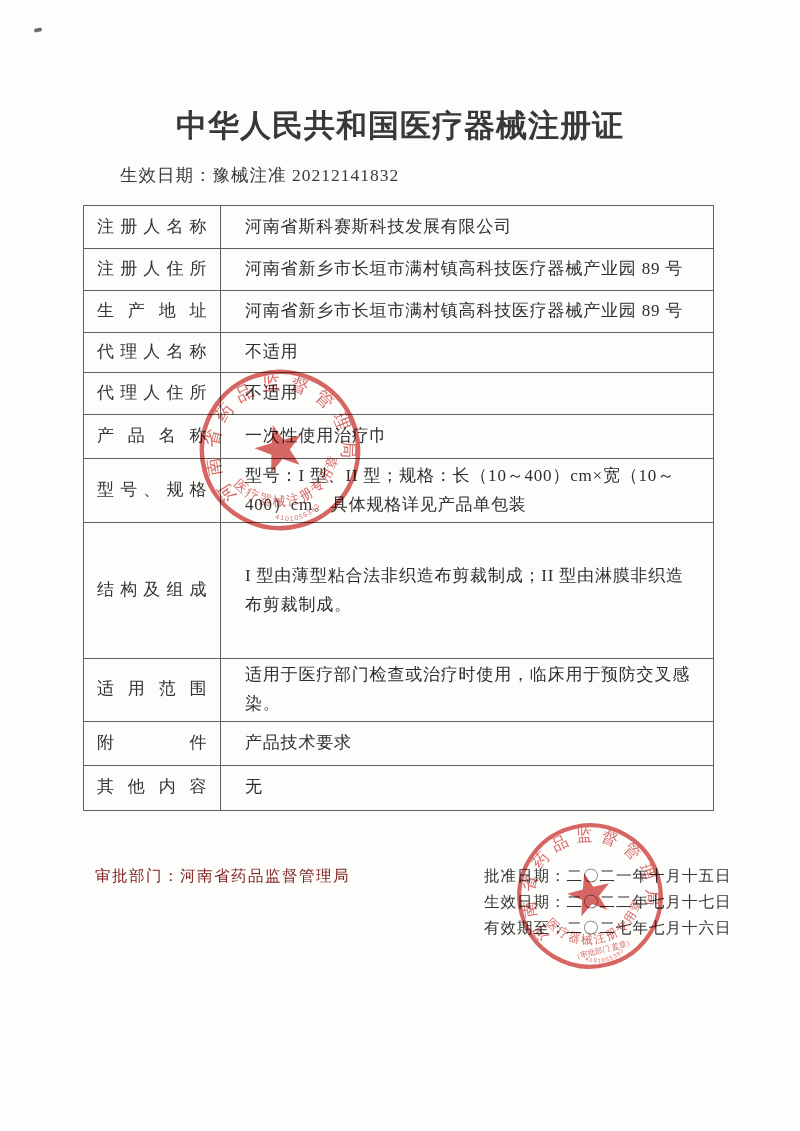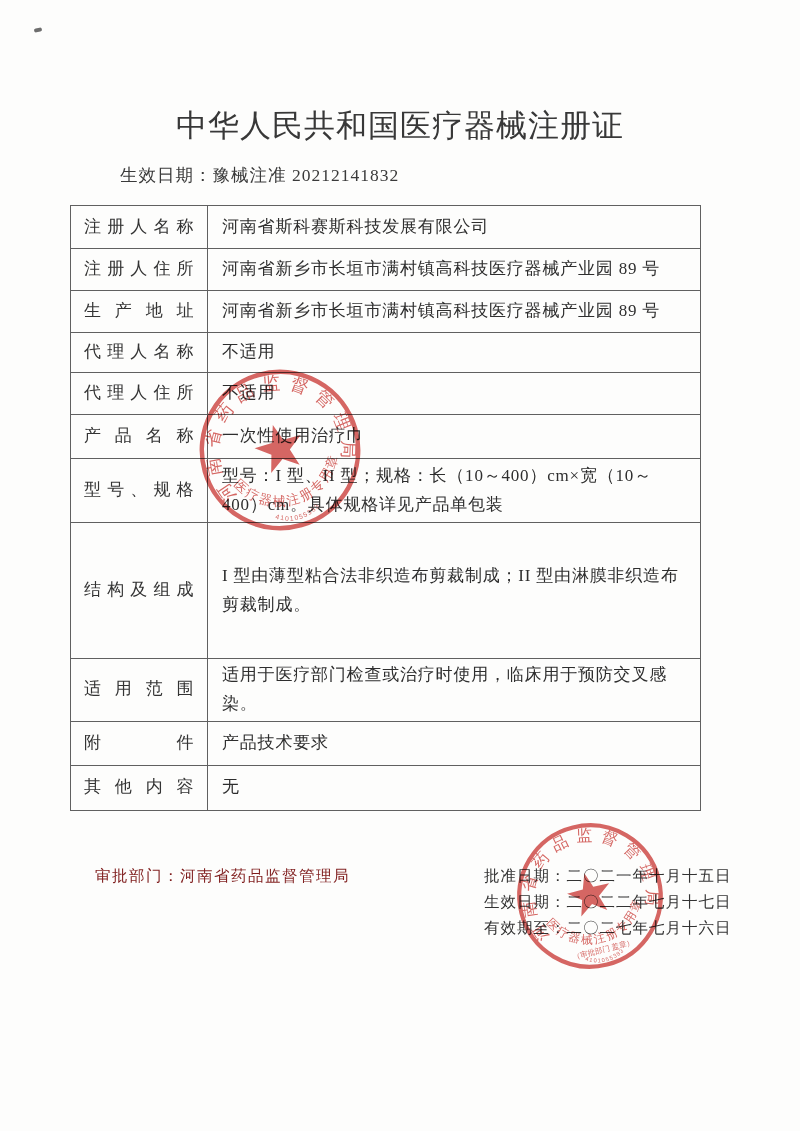--- a/index.html
+++ b/index.html
@@ -20,7 +20,7 @@
     position:absolute;left:0;top:105px;width:100%;
     text-align:center;
     font-family:"Liberation Sans","DejaVu Sans",sans-serif;
-    font-weight:normal;font-size:31px;letter-spacing:1px;color:#383838;
+    font-weight:bold;font-size:31px;letter-spacing:1px;color:#383838;
   }
   .reg-line{
     position:absolute;left:120px;top:163px;

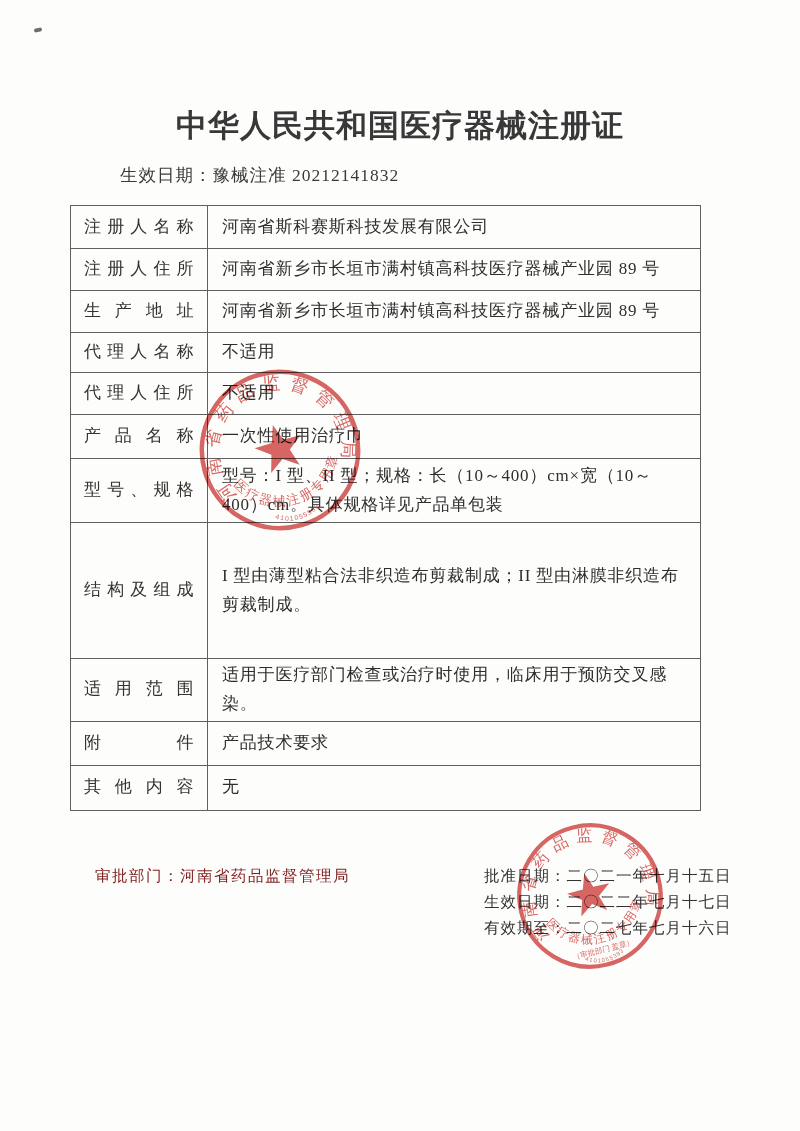--- a/index.html
+++ b/index.html
@@ -27,7 +27,7 @@
     font-size:17.5px;letter-spacing:1px;color:#3a3a3a;
   }
   table.cert{
-    position:absolute;left:70px;top:205px;
+    position:absolute;left:83px;top:205px;
     width:631px;border-collapse:collapse;table-layout:fixed;
   }
   table.cert td{

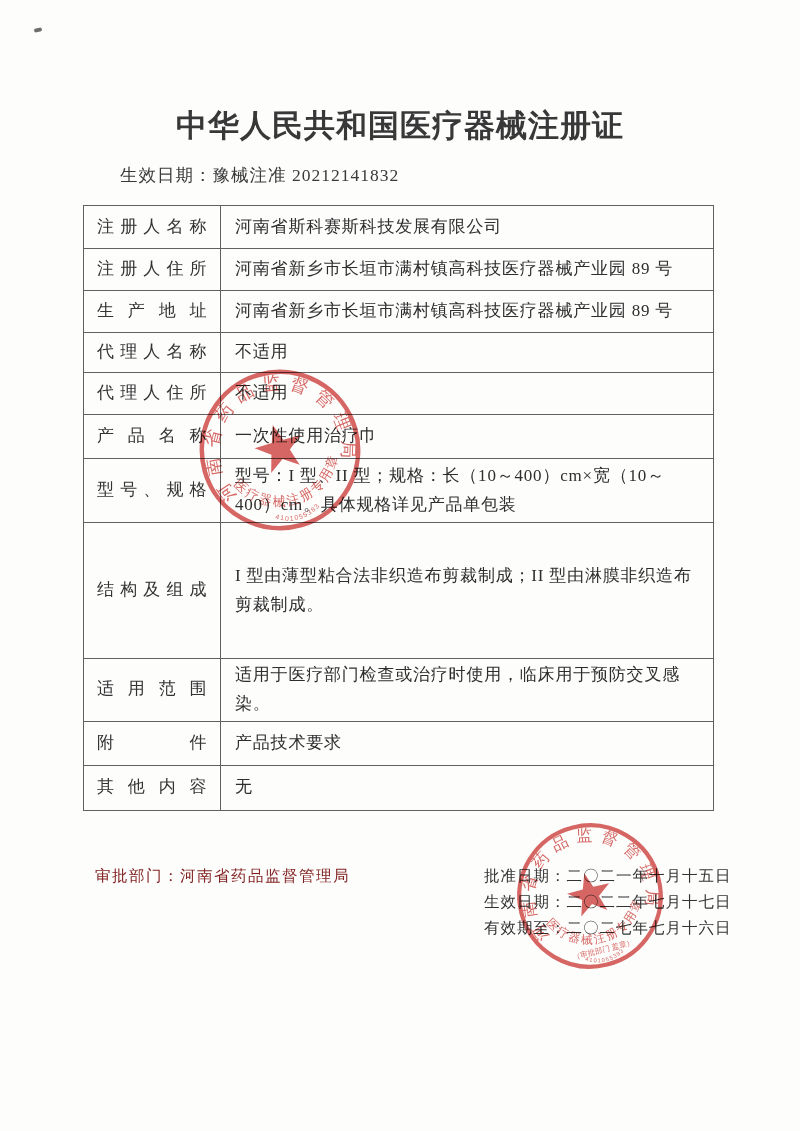--- a/index.html
+++ b/index.html
@@ -42,7 +42,7 @@
     letter-spacing:.5px;color:#333;
   }
   td.val{
-    padding:2px 14px 2px 14px;
+    padding:2px 14px 2px 24px;
     letter-spacing:.8px;color:#2e2e2e;
   }
   tr.r0{height:43px}tr.r1{height:42px}tr.r2{height:42px}tr.r3{height:40px}

